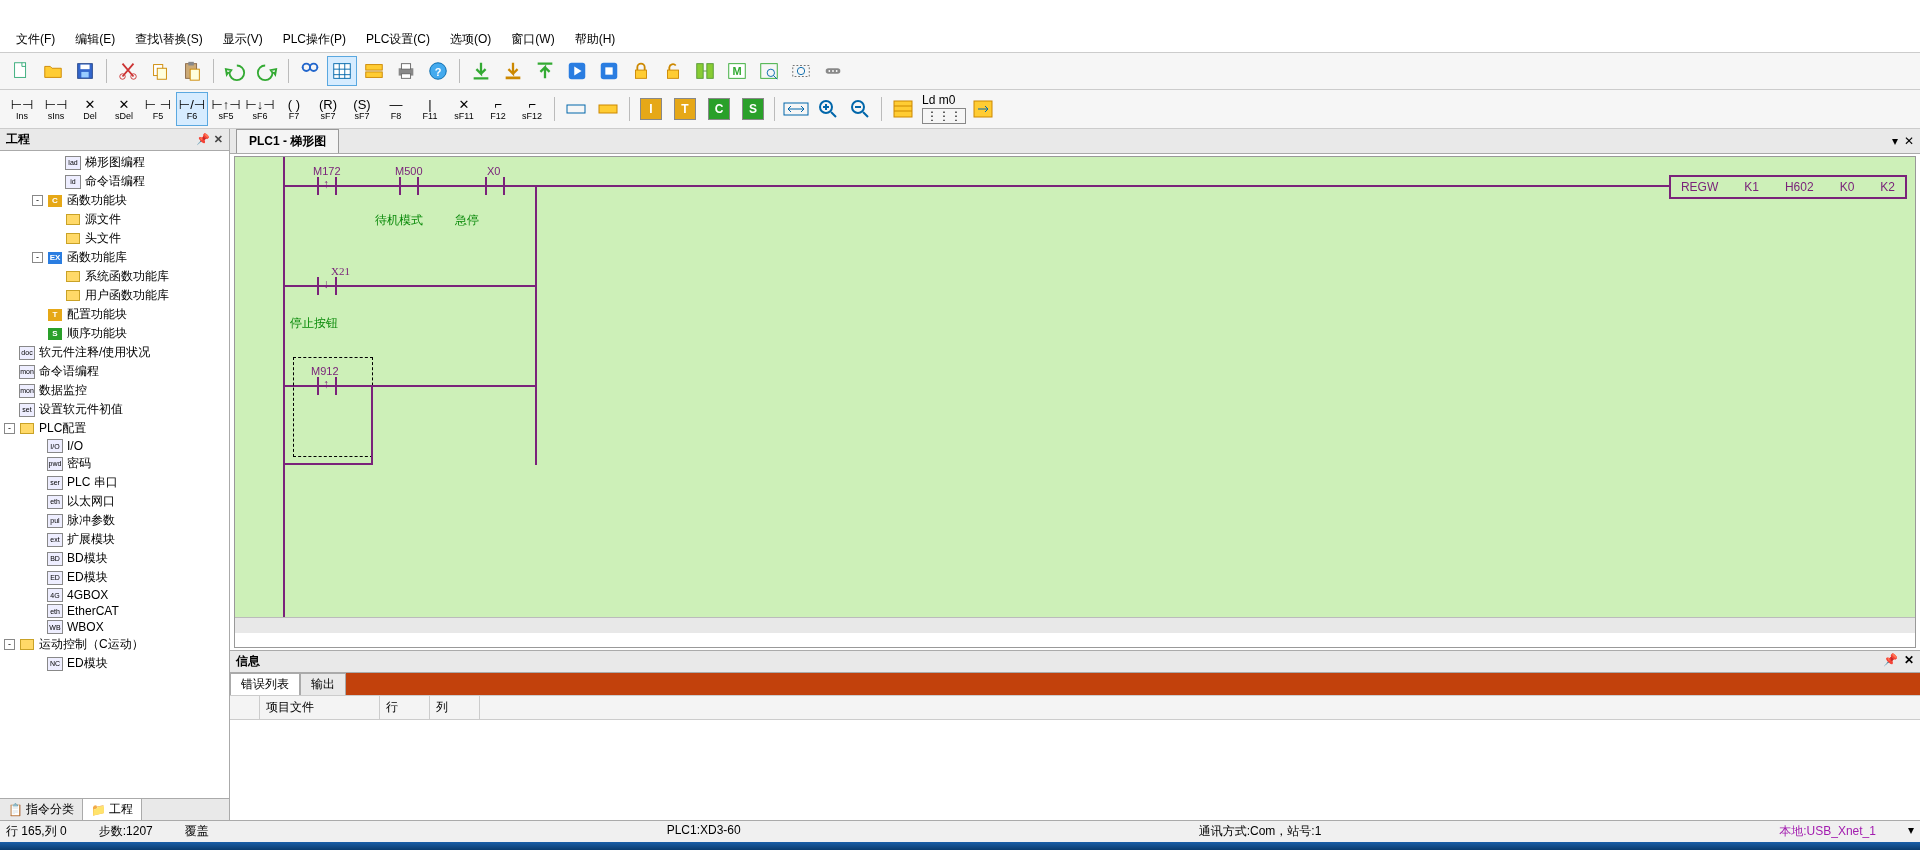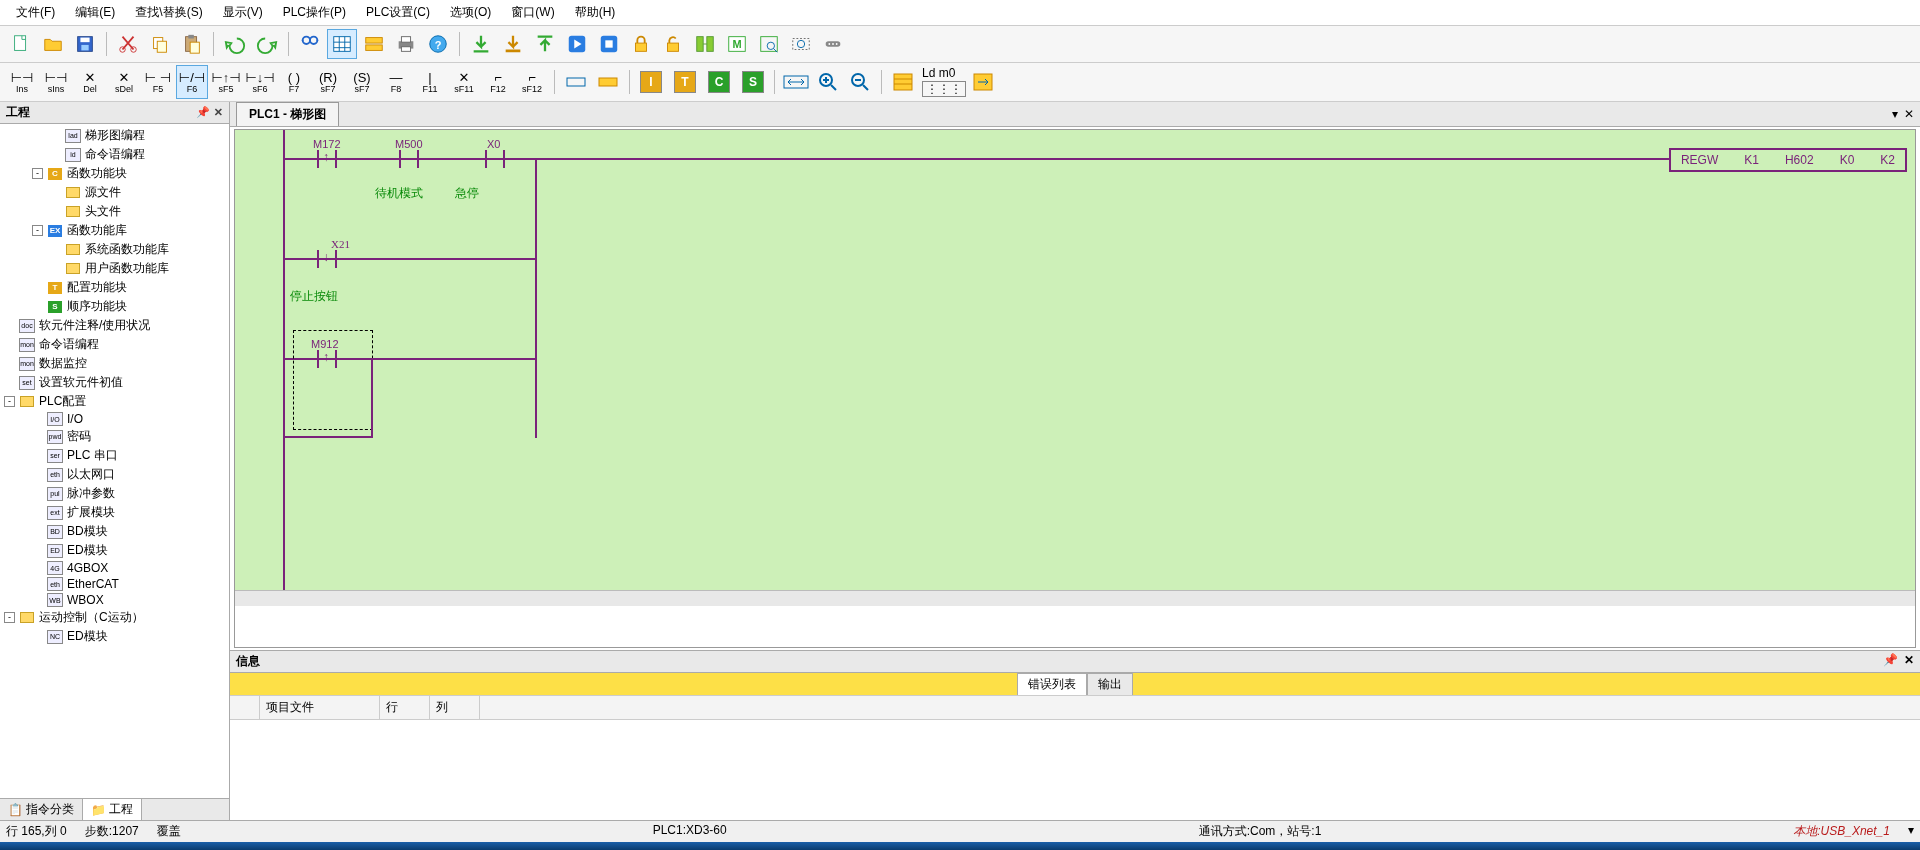--- a/index.html
+++ b/index.html
@@ -5,7 +5,7 @@
 * { box-sizing: border-box; margin: 0; padding: 0; font-family: "Microsoft YaHei", SimSun, sans-serif; font-size: 12px; }
 body { background: #fff; width: 1920px; height: 850px; overflow: hidden; display: flex; flex-direction: column; }
 .menubar { display: flex; background: #fff; border-bottom: 1px solid #ccc; padding: 2px 6px; }
-.menubar .menu-item { padding: 2px 10px; cursor: default; }
+.menubar .menu-item { padding: 2px 10px; cursor: default; margin-top: 27px; }
 .toolbar-row { display: flex; background: #f6f6f6; border-bottom: 1px solid #ccc; padding: 3px 6px; align-items: center; gap: 2px; flex-wrap: wrap; }
 .tb-btn { width: 30px; height: 30px; display: flex; align-items: center; justify-content: center; border: 1px solid transparent; cursor: default; }
 .tb-btn.active { background: #d6ecff; border: 1px solid #5aa8e0; }

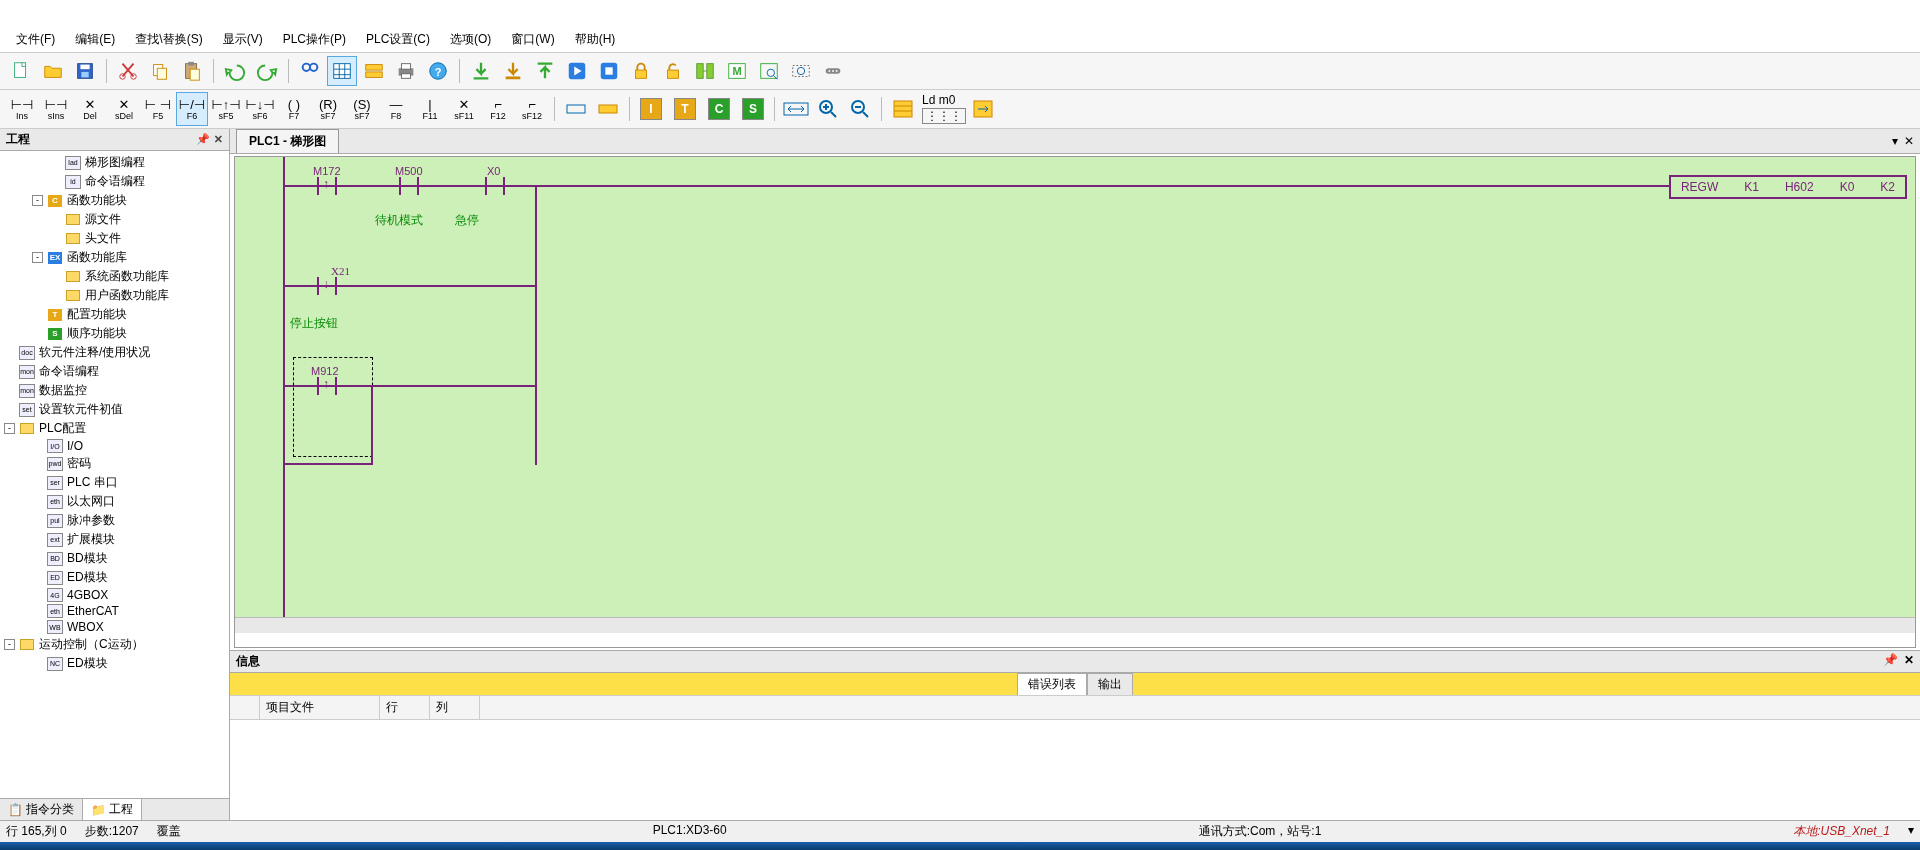--- a/index.html
+++ b/index.html
@@ -55,7 +55,7 @@
 .arrow-up { position: absolute; font-size: 12px; color: #7a237a; }
 .info-panel { height: 170px; border-top: 1px solid #aaa; display: flex; flex-direction: column; }
 .info-header { background: #e9e9e9; padding: 2px 6px; display: flex; justify-content: space-between; border-bottom: 1px solid #aaa; font-weight: bold; }
-.info-tabs { display: flex; background: #fde047; justify-content: center; }
+.info-tabs { display: flex; background: #c2410c; }
 .info-tab { padding: 2px 10px; border: 1px solid #aaa; border-bottom: none; background: #fff; cursor: default; }
 .info-tab.inactive { background: #e9e9e9; }
 .info-table-head { display: flex; background: #f4f4f4; border-bottom: 1px solid #ccc; border-top: 1px solid #ccc; }

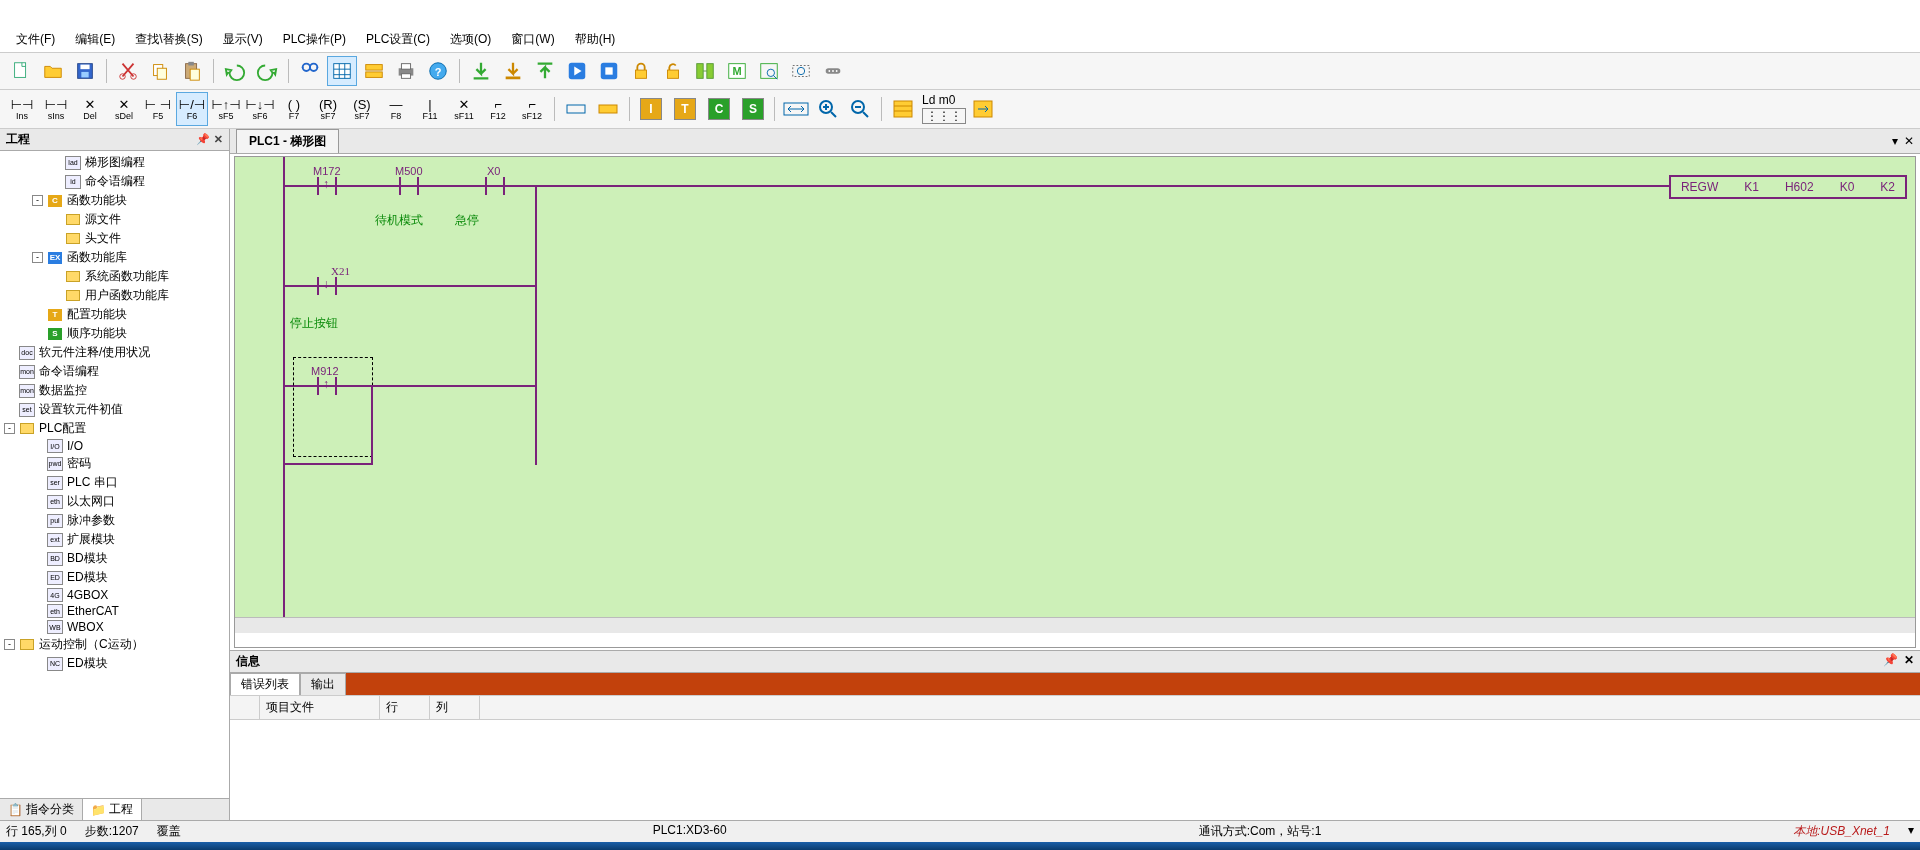--- a/index.html
+++ b/index.html
@@ -61,7 +61,7 @@
 .info-table-head { display: flex; background: #f4f4f4; border-bottom: 1px solid #ccc; border-top: 1px solid #ccc; }
 .info-table-head div { padding: 3px 6px; border-right: 1px solid #ccc; }
 .info-body { flex: 1; background: #fff; }
-.statusbar { display: flex; background: #f0f0f0; border-top: 1px solid #aaa; padding: 2px 6px; font-size: 11px; gap: 18px; }
+.statusbar { display: flex; background: #f0f0f0; border-top: 1px solid #aaa; padding: 2px 6px; font-size: 11px; gap: 32px; }
 .statusbar .fill { flex: 1; }
 .statusbar .right { color: #b91c1c; font-style: italic; }
 .taskbar { height: 8px; background: linear-gradient(#1a5fa8,#0b3c6e); }

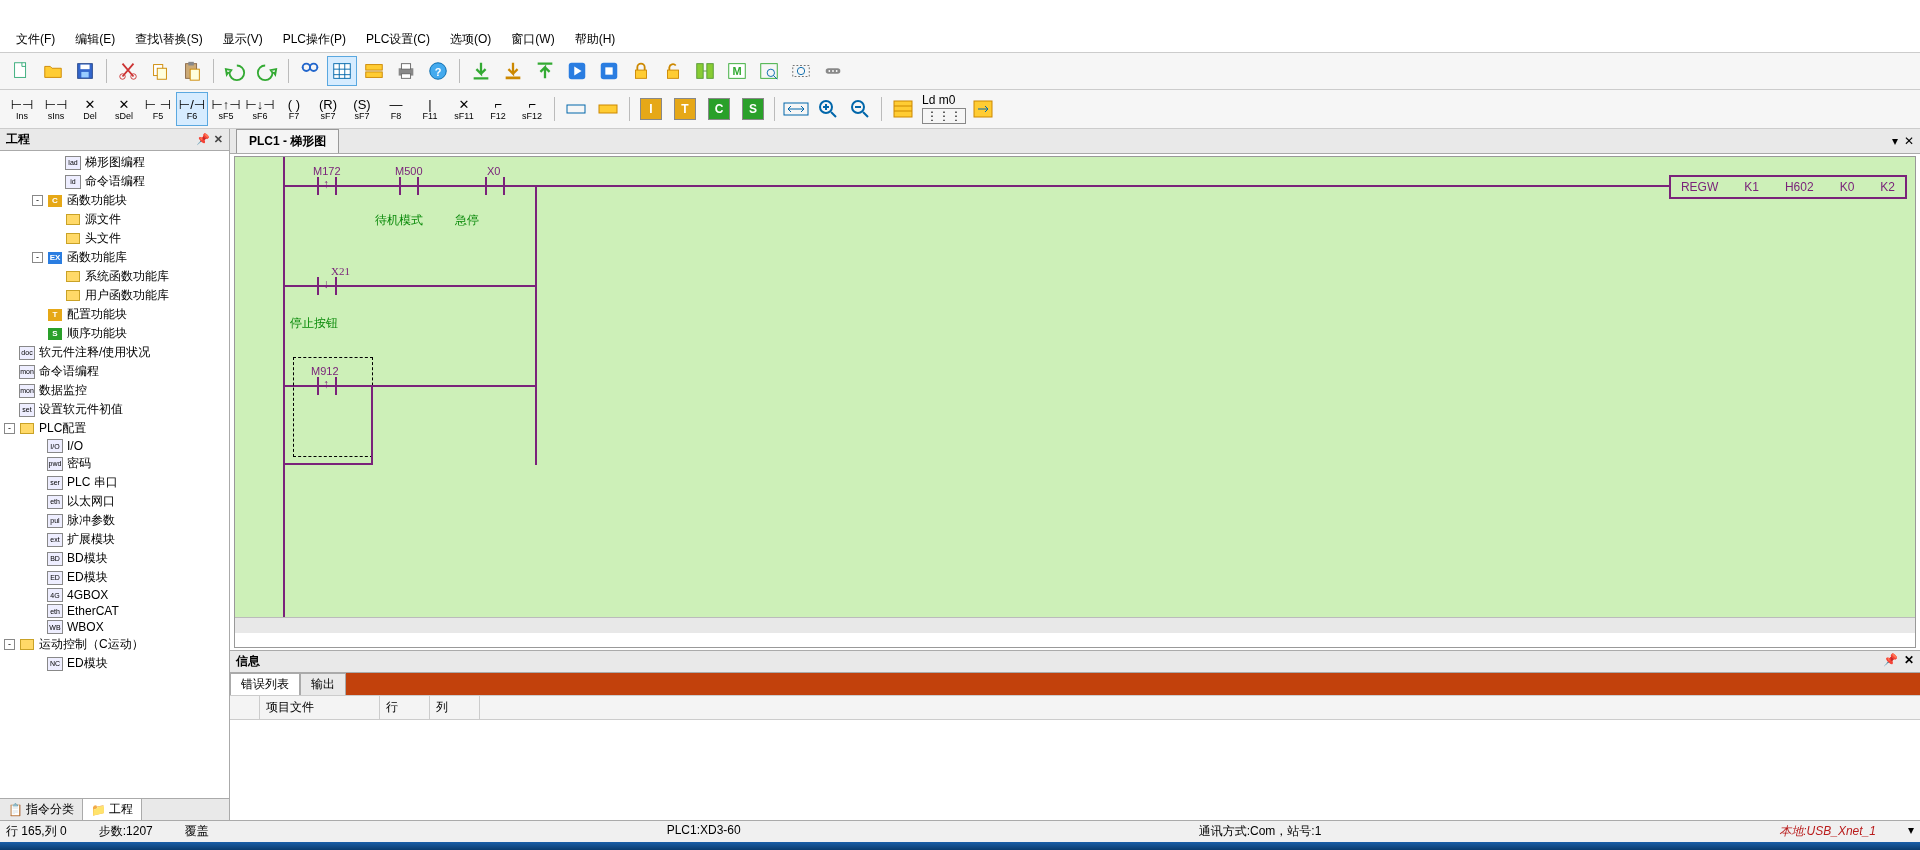--- a/index.html
+++ b/index.html
@@ -63,7 +63,7 @@
 .info-body { flex: 1; background: #fff; }
 .statusbar { display: flex; background: #f0f0f0; border-top: 1px solid #aaa; padding: 2px 6px; font-size: 11px; gap: 32px; }
 .statusbar .fill { flex: 1; }
-.statusbar .right { color: #b91c1c; font-style: italic; }
+.statusbar .right { color: #a21caf; }
 .taskbar { height: 8px; background: linear-gradient(#1a5fa8,#0b3c6e); }
 .hscroll { height: 16px; background: #e8e8e8; border-top: 1px solid #bbb; }
 </style>

